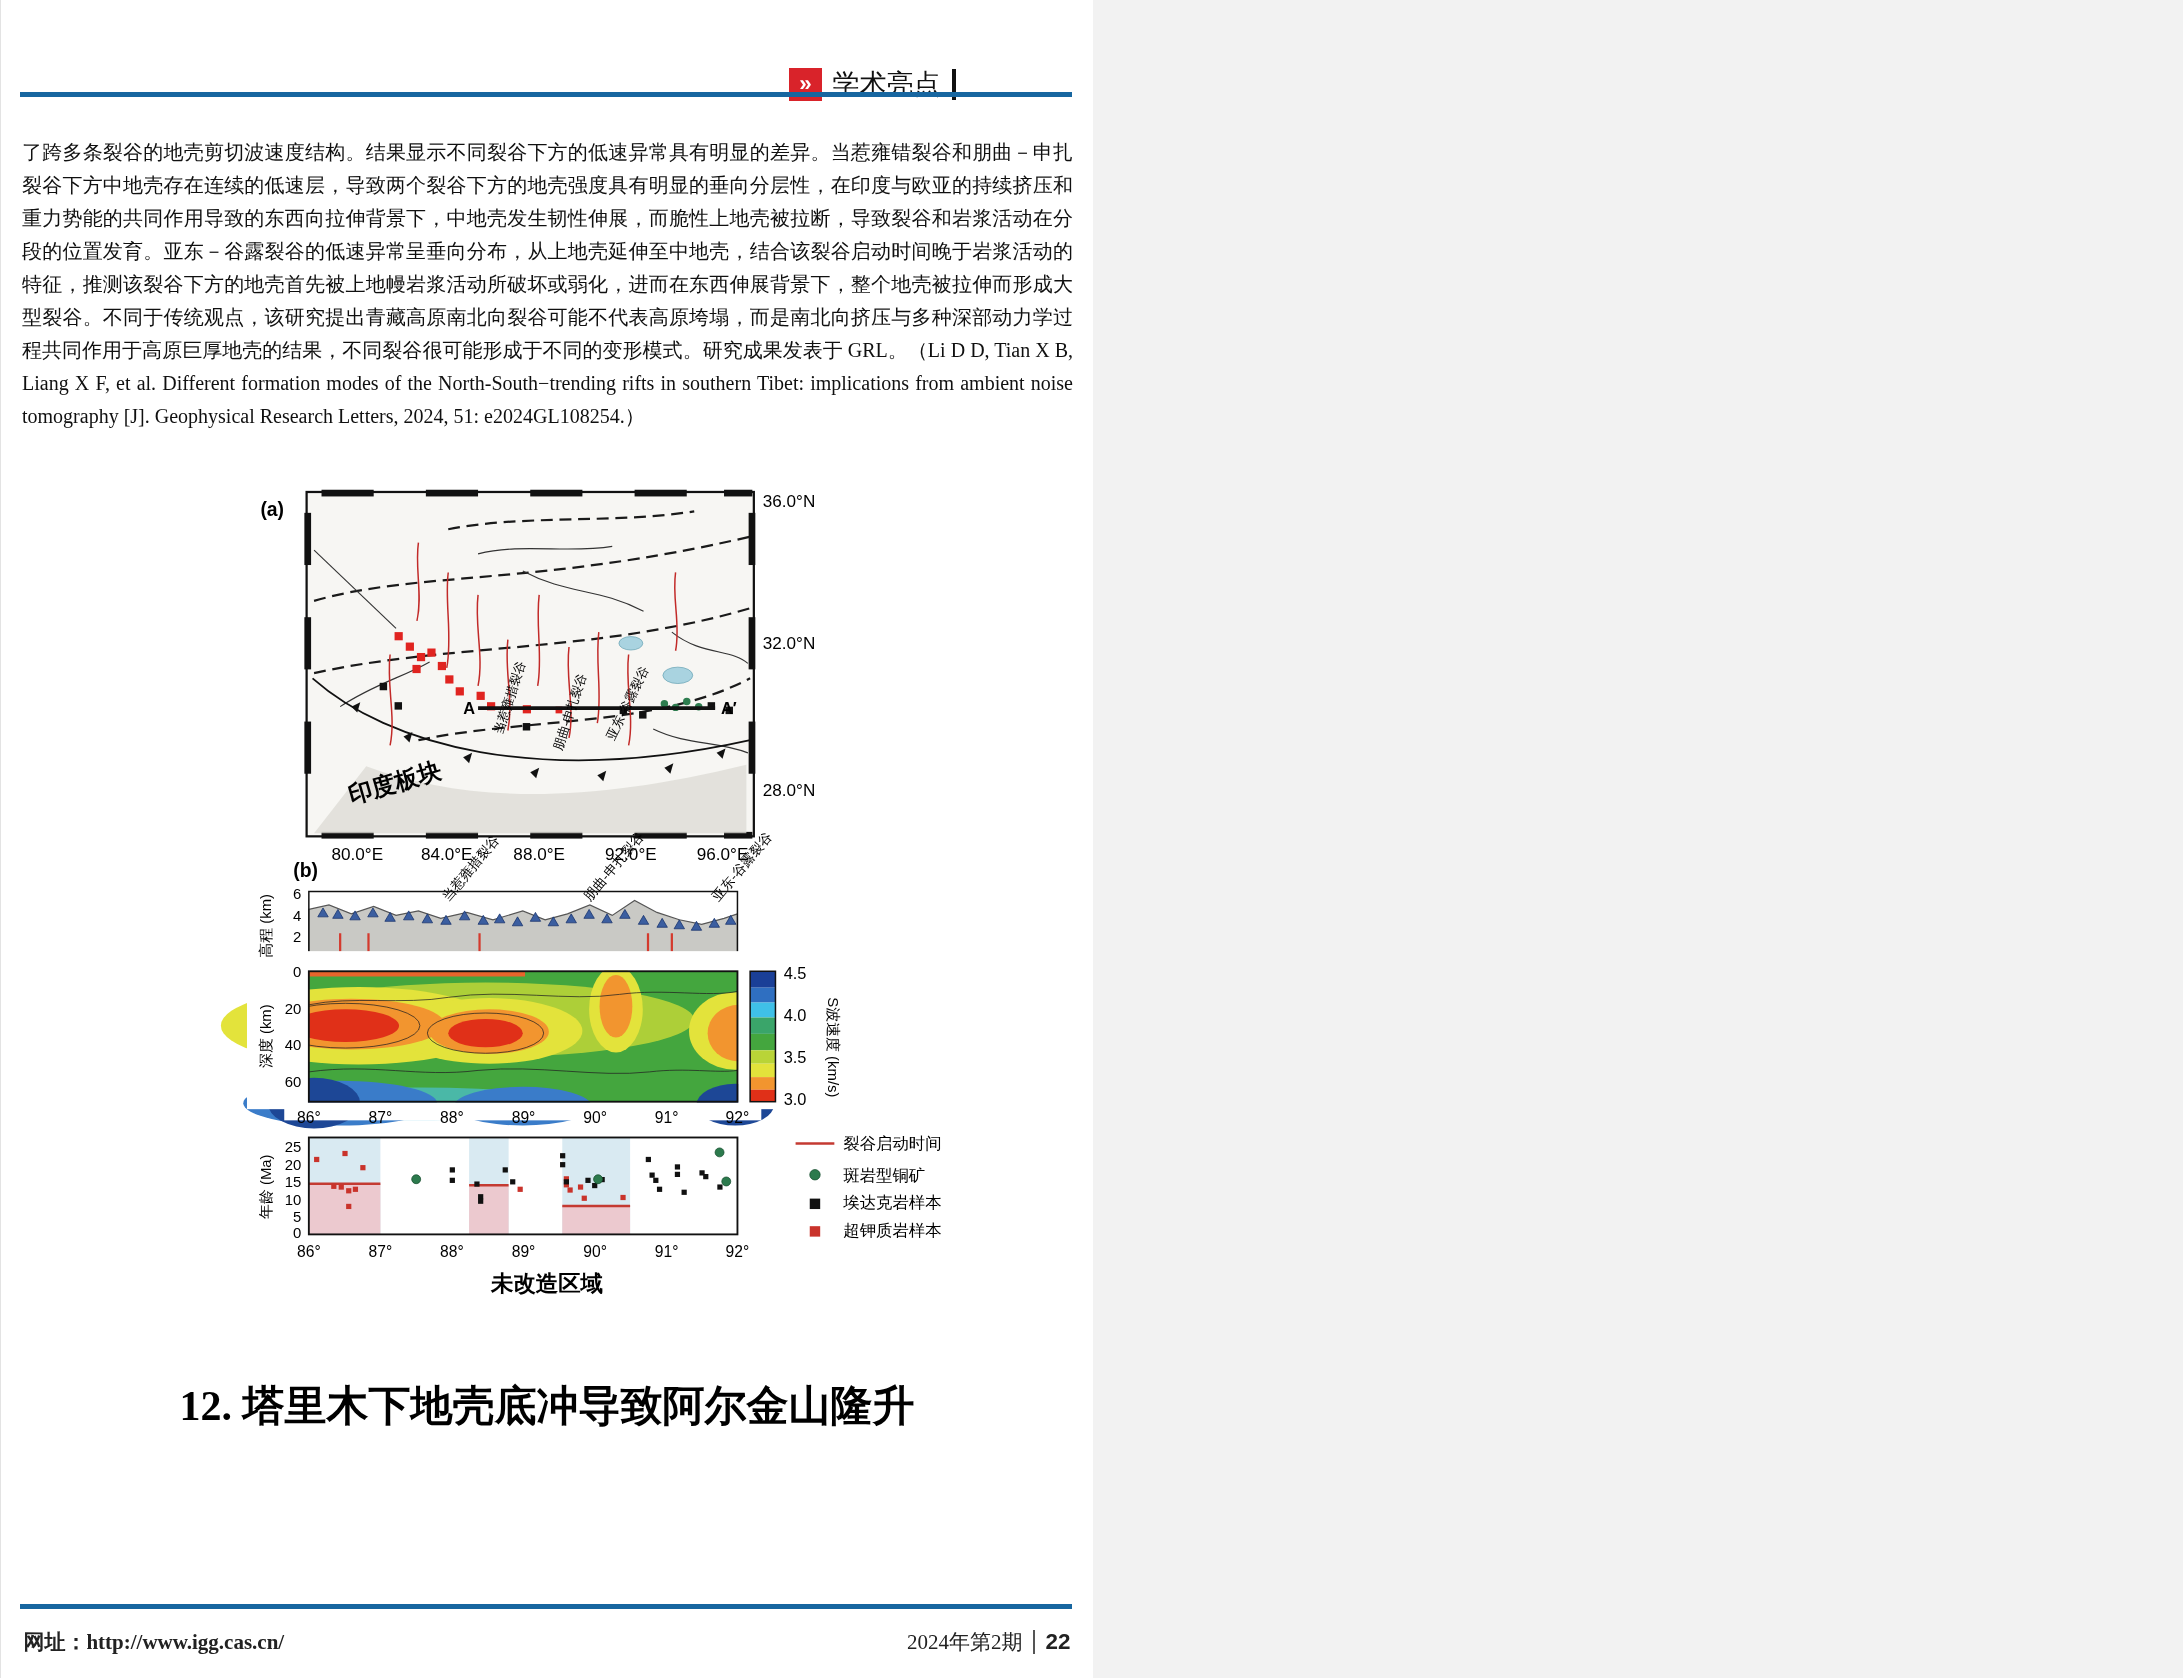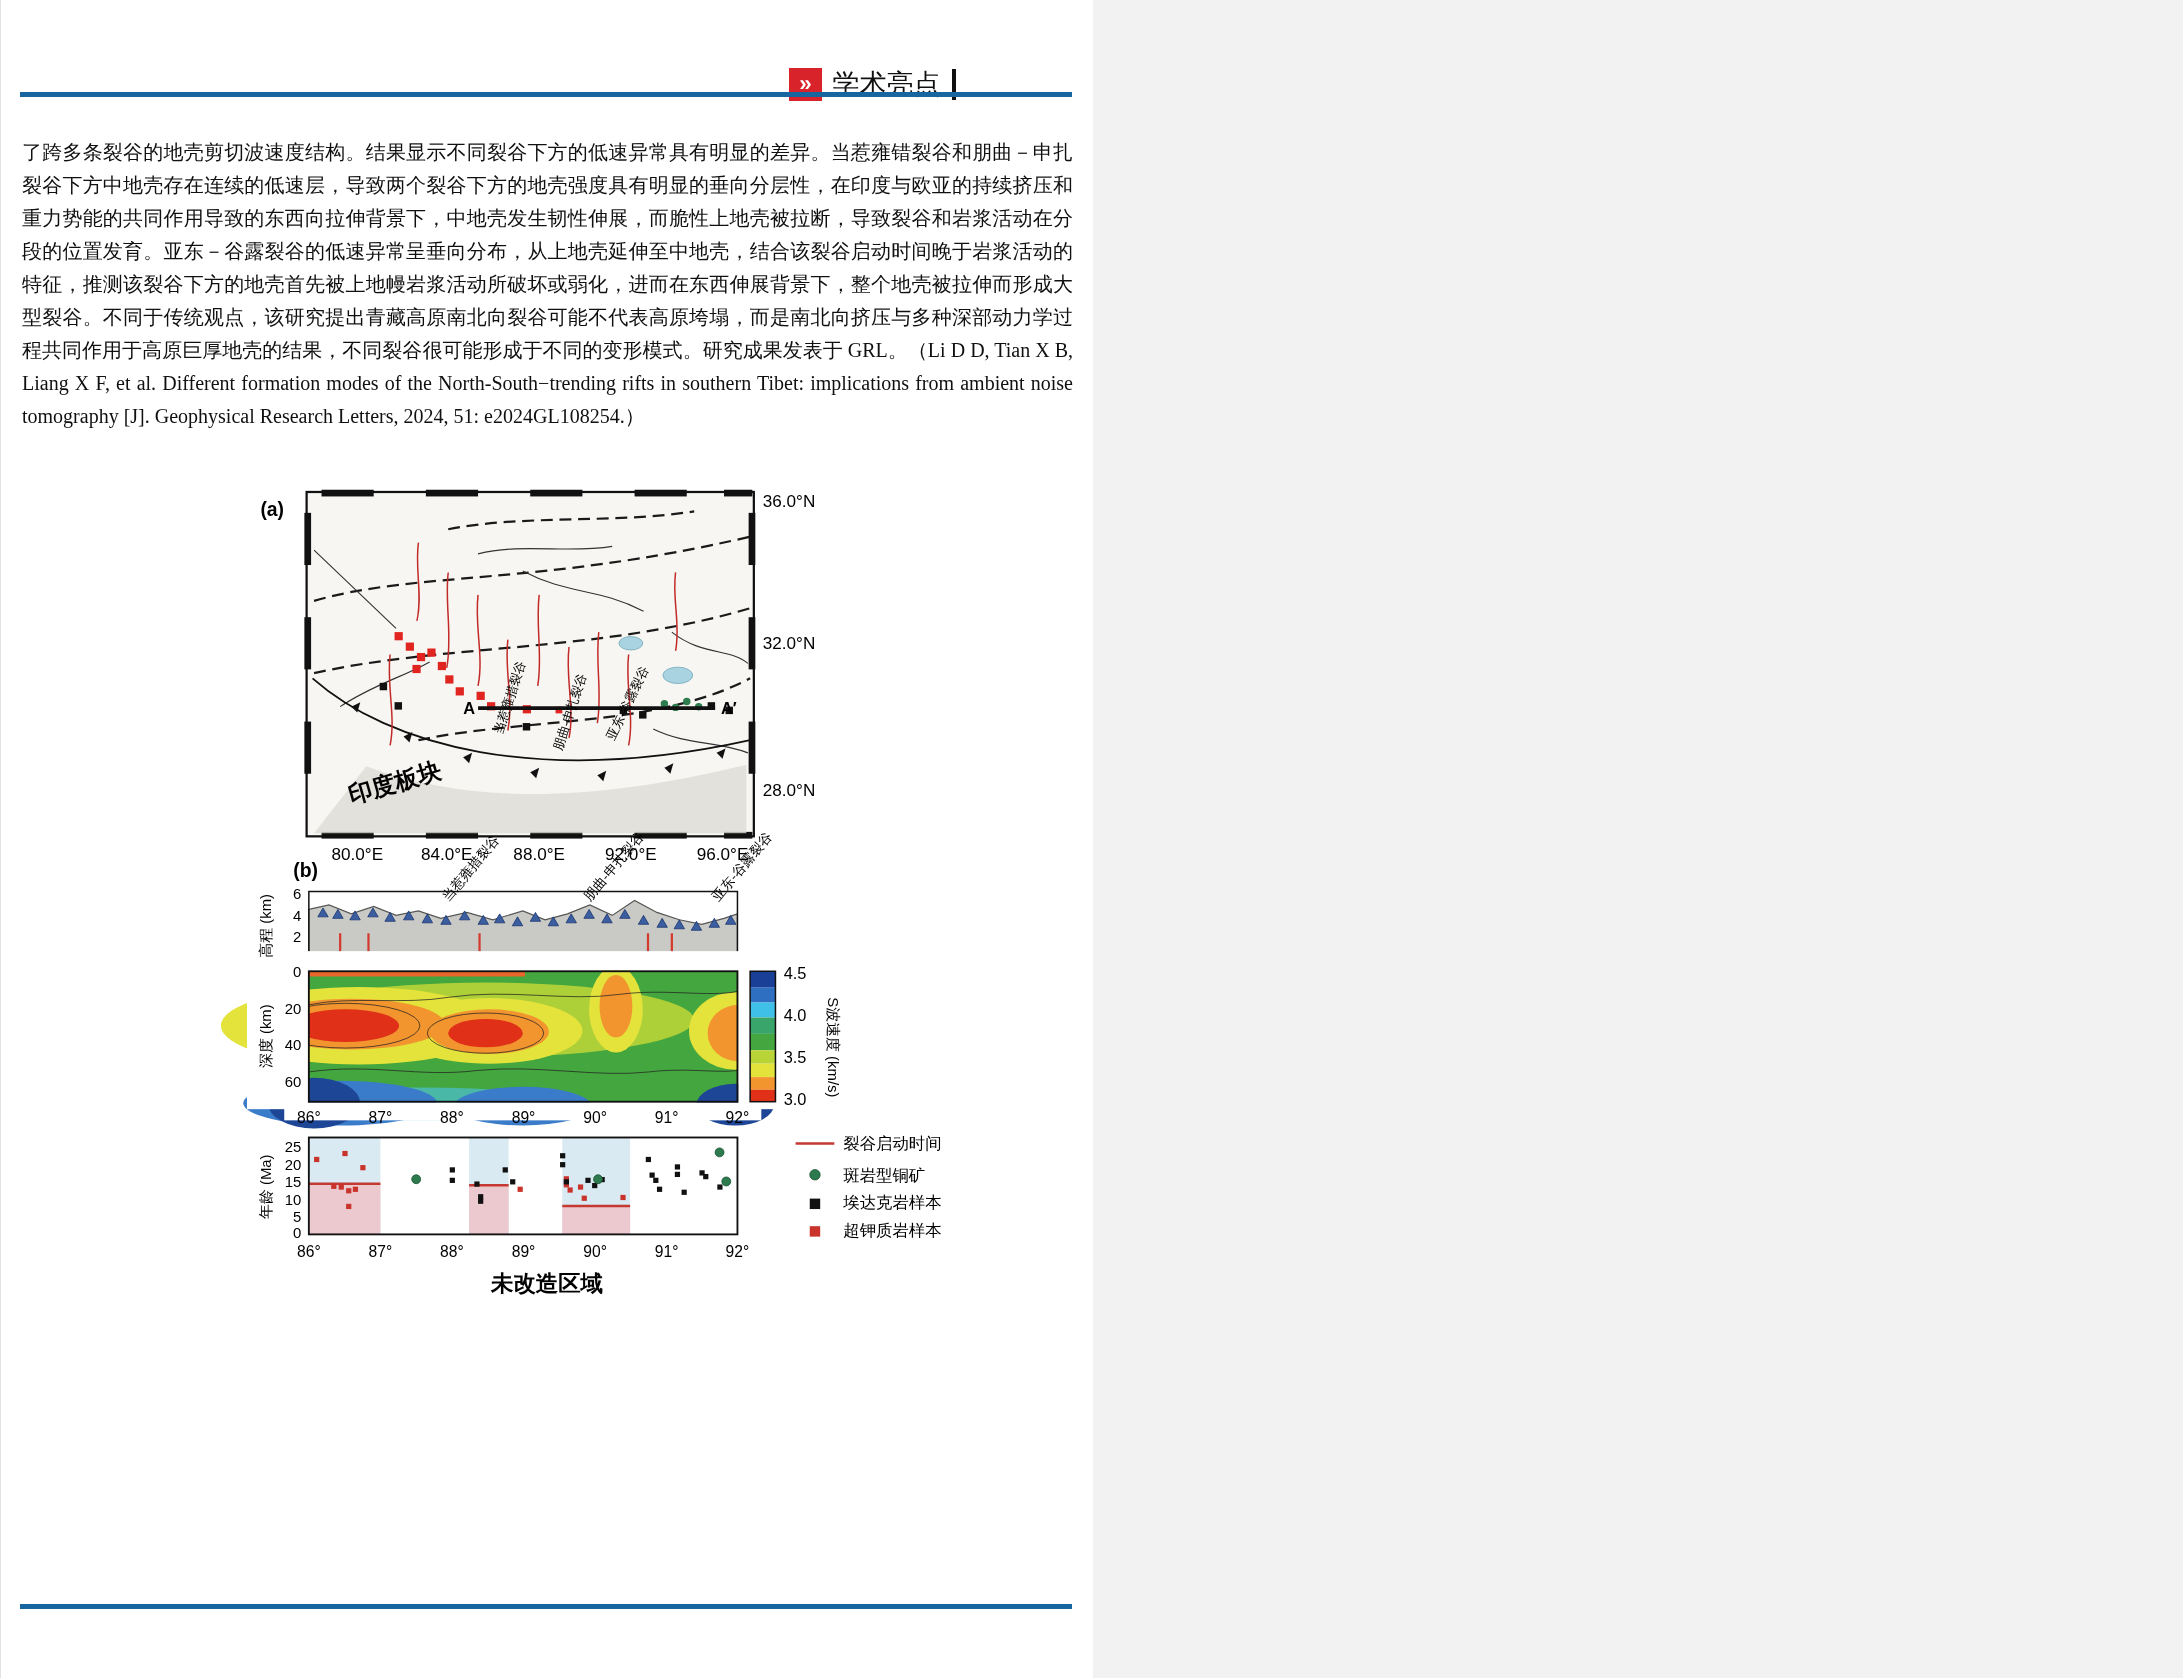--- a/index.html
+++ b/index.html
@@ -622,6 +622,7 @@
     <div>未改造区域</div>
   </div>
 
+  <div class="abs h-title" style="left:0;top:1377px;width:1092px;">12.  塔里木下地壳底冲导致阿尔金山隆升</div>
 
 
   <div class="bluerule" style="left:18.6px;top:1604px;width:1052px;"></div>

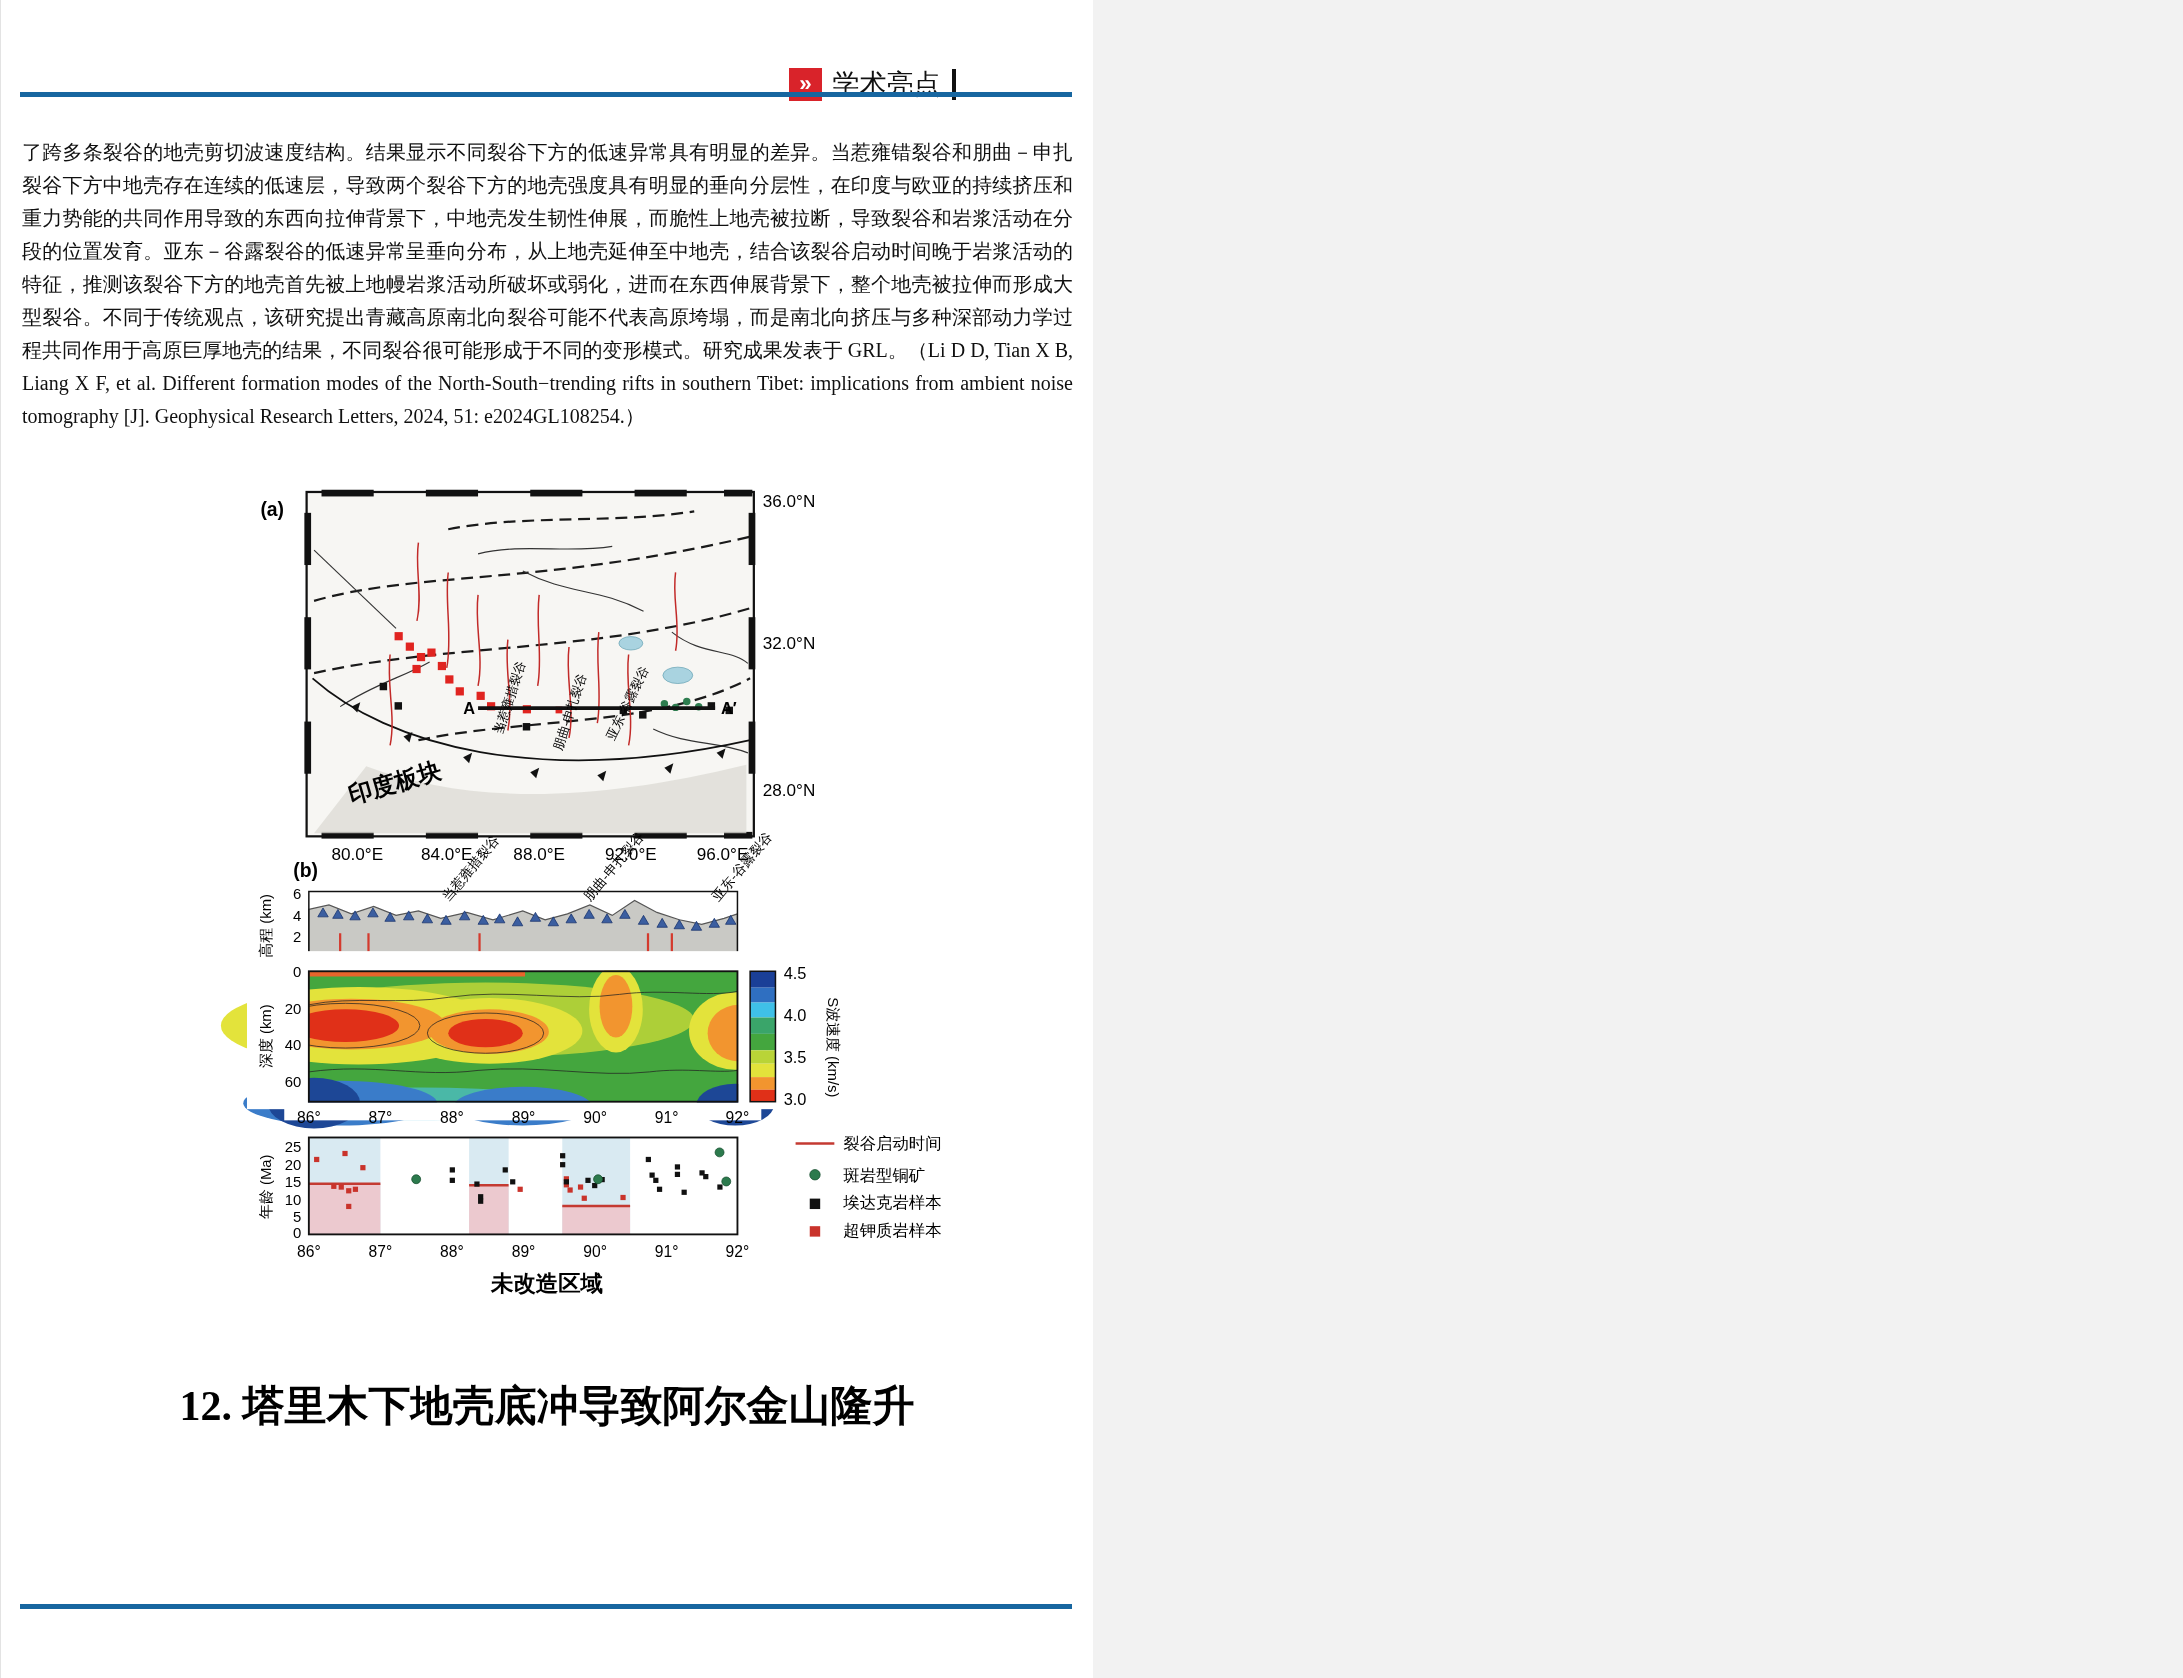--- a/index.html
+++ b/index.html
@@ -626,6 +626,12 @@
 
 
   <div class="bluerule" style="left:18.6px;top:1604px;width:1052px;"></div>
+  <div class="footrow">
+    <div style="font-weight:bold;">网址：http://www.igg.cas.cn/</div>
+    <div>
+      <span>2024年第2期</span><span class="fsep"></span><span class="pgnum">22</span>
+    </div>
+  </div>
 </div>
 
 

